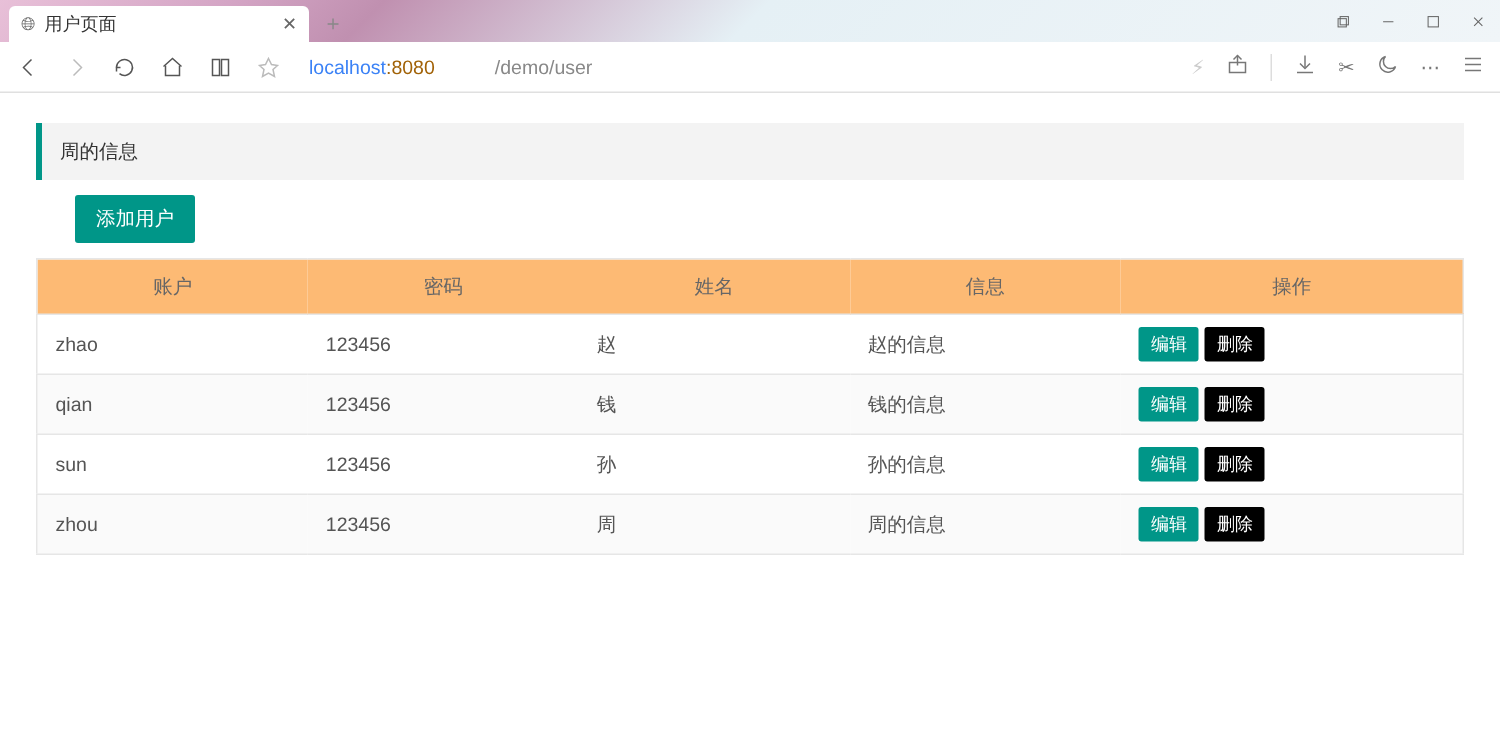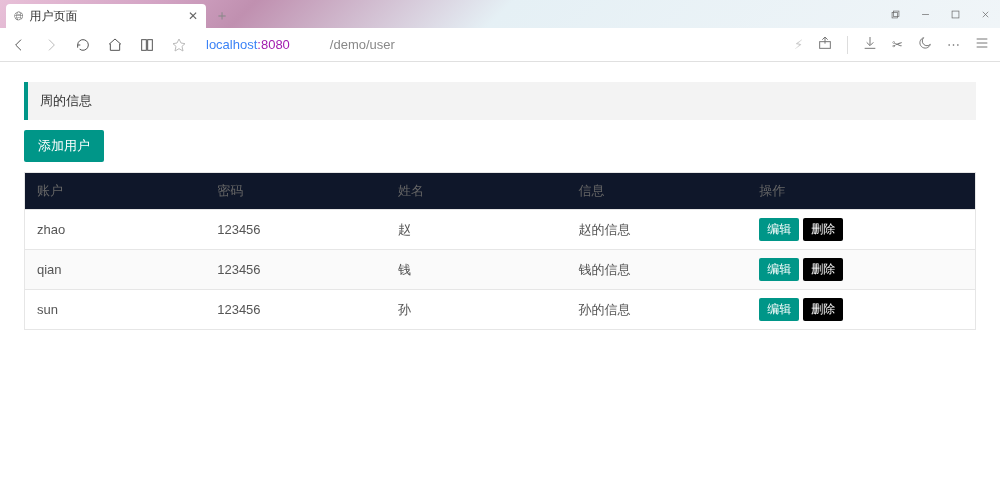--- a/index.html
+++ b/index.html
@@ -50,7 +50,7 @@
     .addrbar svg { width: 16px; height: 16px; stroke: currentColor; fill: none; stroke-width: 1.5; }
     .url-text { flex: 1; font-size: 13px; color: #333; margin-left: 4px; }
     .url-text .host { color: #3b82f6; }
-    .url-text .port { color: #a21caf; }
+    .url-text .port { color: #a16207; }
     .url-text .path { color: #888; padding-left: 40px; }
     .right-icons { display: flex; gap: 14px; align-items: center; color: #777; }
     .right-icons .sep { width: 1px; height: 18px; background: #ddd; }

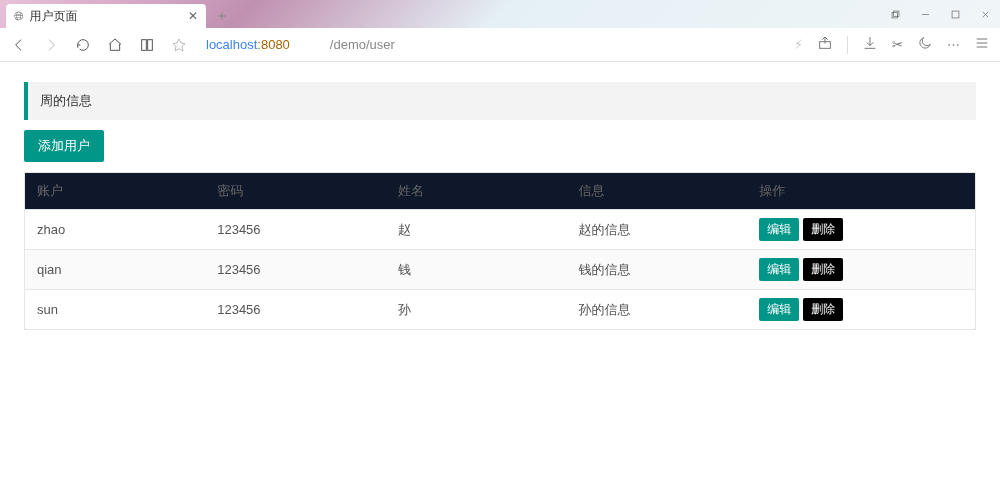--- a/index.html
+++ b/index.html
@@ -72,6 +72,7 @@
       border-radius: 2px;
       cursor: pointer;
       margin-bottom: 10px;
+      margin-left: 26px;
     }
     table { width: 100%; border-collapse: collapse; border: 1px solid #e6e6e6; }
     thead th {

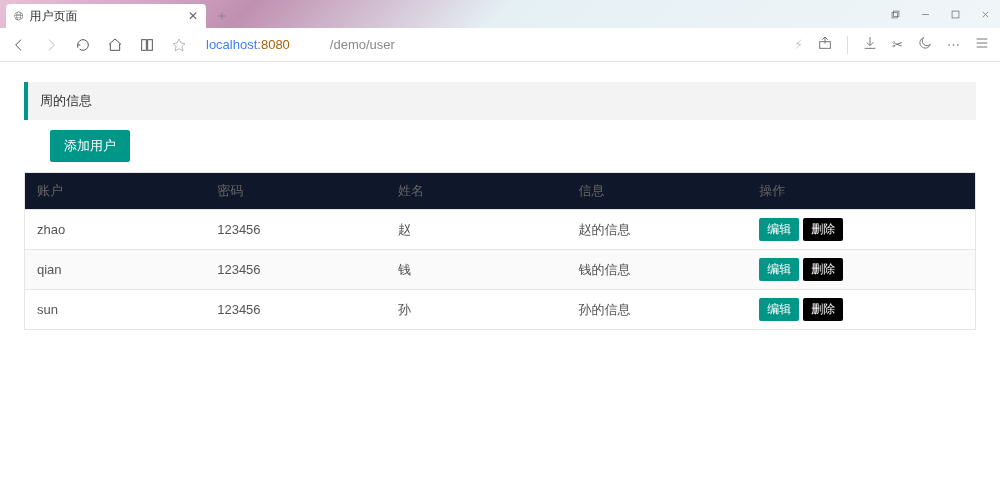--- a/index.html
+++ b/index.html
@@ -76,8 +76,8 @@
     }
     table { width: 100%; border-collapse: collapse; border: 1px solid #e6e6e6; }
     thead th {
-      background: #0f172a;
-      text-align: left;
+      background: #fdba74;
+      text-align: center;
       font-weight: normal;
       color: #666;
       padding: 9px 12px;

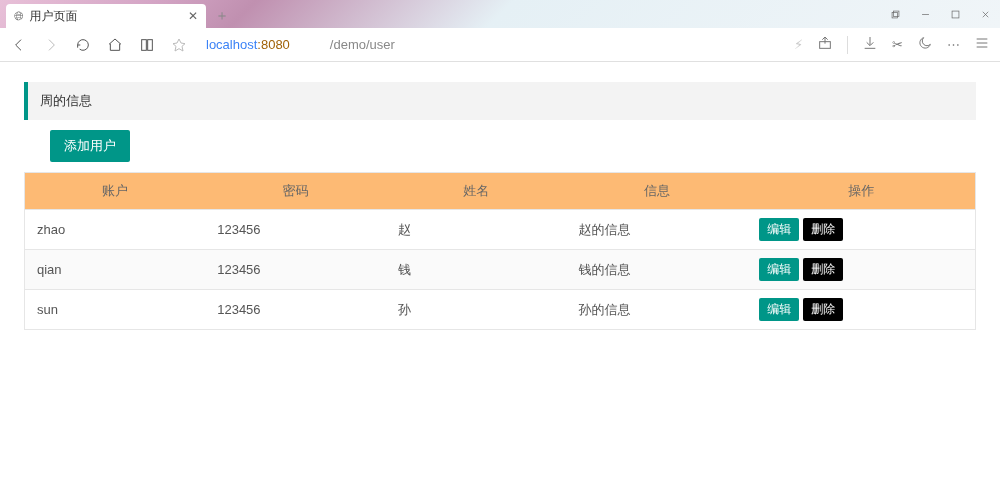--- a/index.html
+++ b/index.html
@@ -243,6 +243,13 @@
           <td>孙的信息</td>
           <td><button class="btn-sm btn-edit">编辑</button><button class="btn-sm btn-del">删除</button></td>
         </tr>
+        <tr>
+          <td>zhou</td>
+          <td>123456</td>
+          <td>周</td>
+          <td>周的信息</td>
+          <td><button class="btn-sm btn-edit">编辑</button><button class="btn-sm btn-del">删除</button></td>
+        </tr>
       </tbody>
   </table>
 </div>

